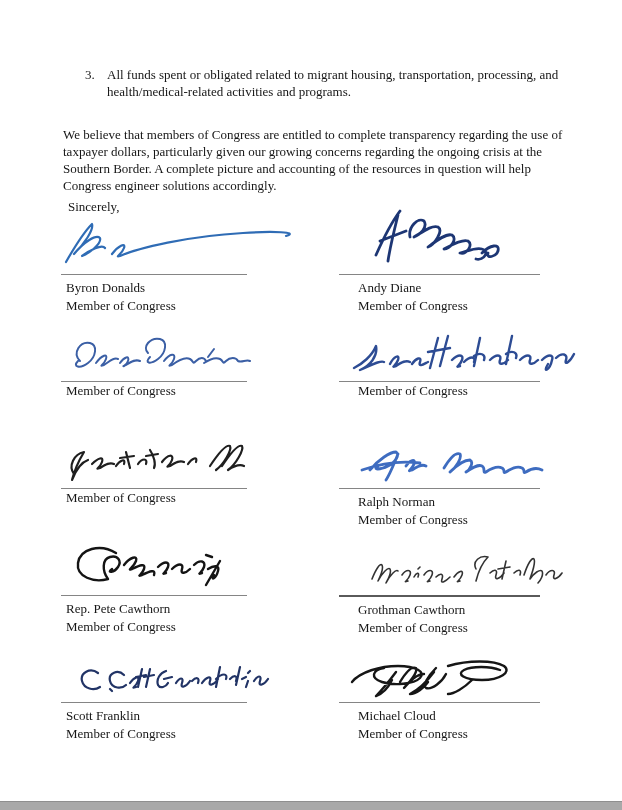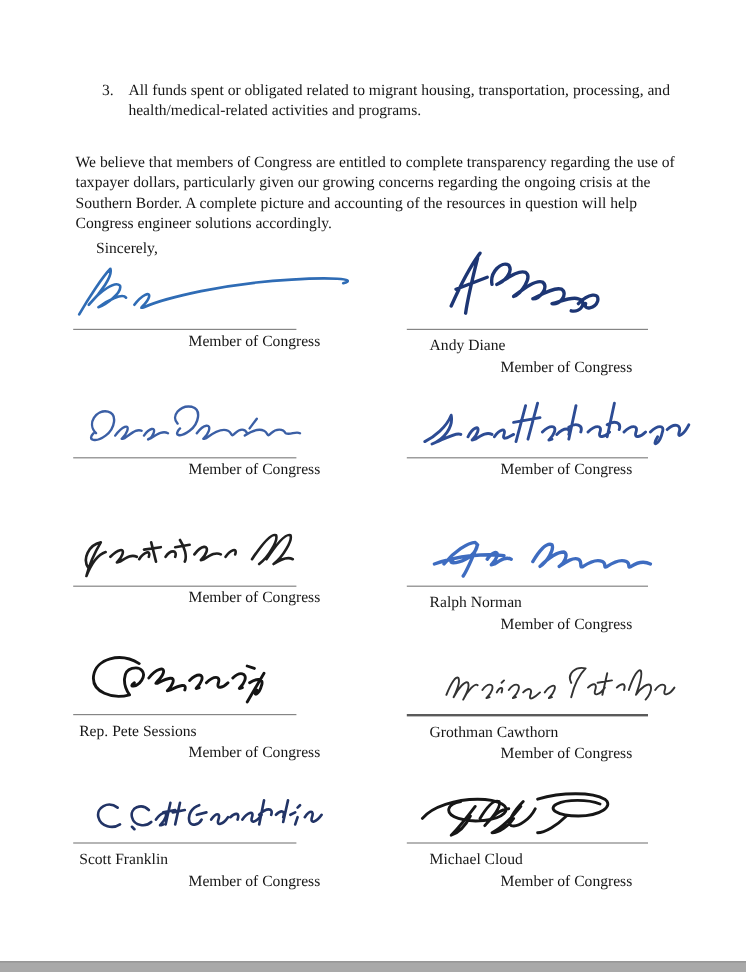--- a/index.html
+++ b/index.html
@@ -12,7 +12,7 @@
   .list-num { width:22px; flex:0 0 22px; }
   .list-text { flex:1; }
   .body-par { position:absolute; left:63px; top:126px; width:500px; margin:0; line-height:17px; }
-  .closing { position:absolute; left:80px; top:198px; margin:0; line-height:17px; }
+  .closing { position:absolute; left:68px; top:198px; margin:0; line-height:17px; }
 
   .sig-grid {
     position:absolute; left:66px; top:214px; width:520px;

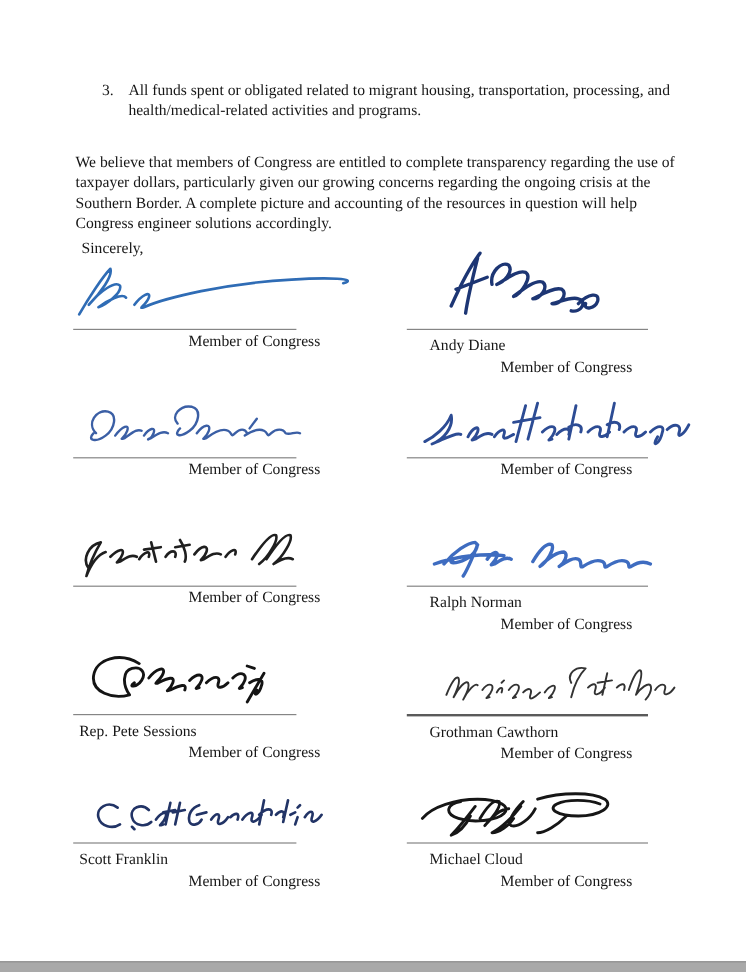--- a/index.html
+++ b/index.html
@@ -54,6 +54,7 @@
       </svg>
     </div>
     <div class="sig-line"></div>
+    <div class="sig-name">Byron Donalds</div>
     <div class="sig-title">Member of Congress</div>
   </div>
 

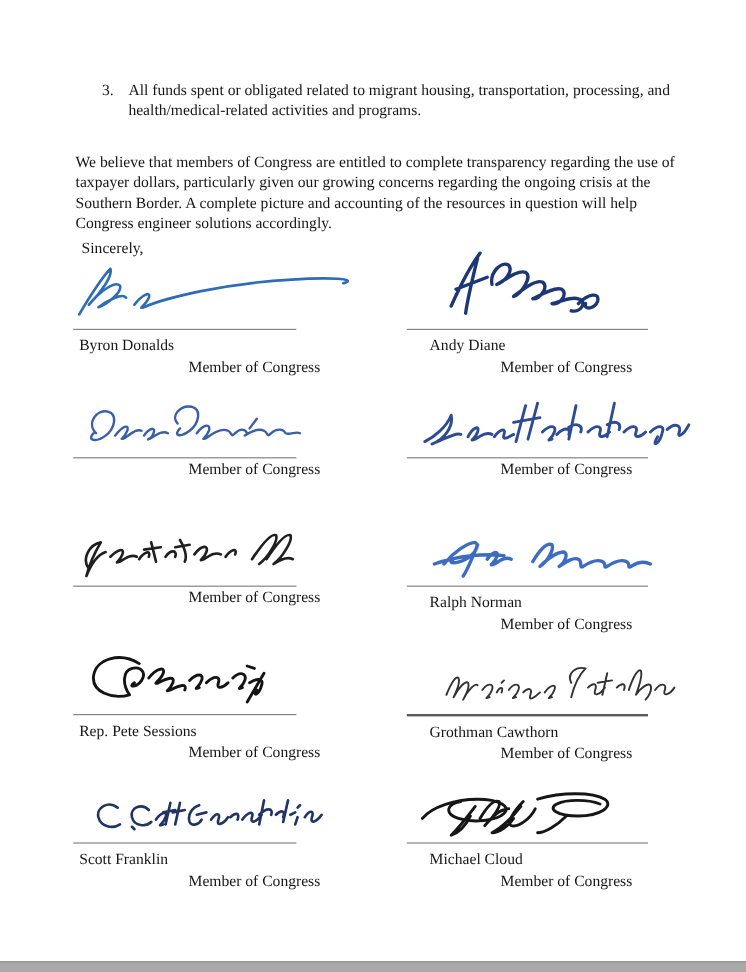--- a/index.html
+++ b/index.html
@@ -25,7 +25,7 @@
   .sig-block:nth-child(even) .sig-line { width:201px; margin-left:-19px; }
   .sig-block:nth-child(8) .sig-line { border-top-width:2px; border-top-color:#5a5a5a; }
   .sig-name { margin-top:4px; line-height:18px; }
-  .sig-title { line-height:18px;text-align:center; }
+  .sig-title { line-height:18px; }
 
   .page-bottom-edge {
     position:absolute; left:0; right:0; bottom:0; height:8px;

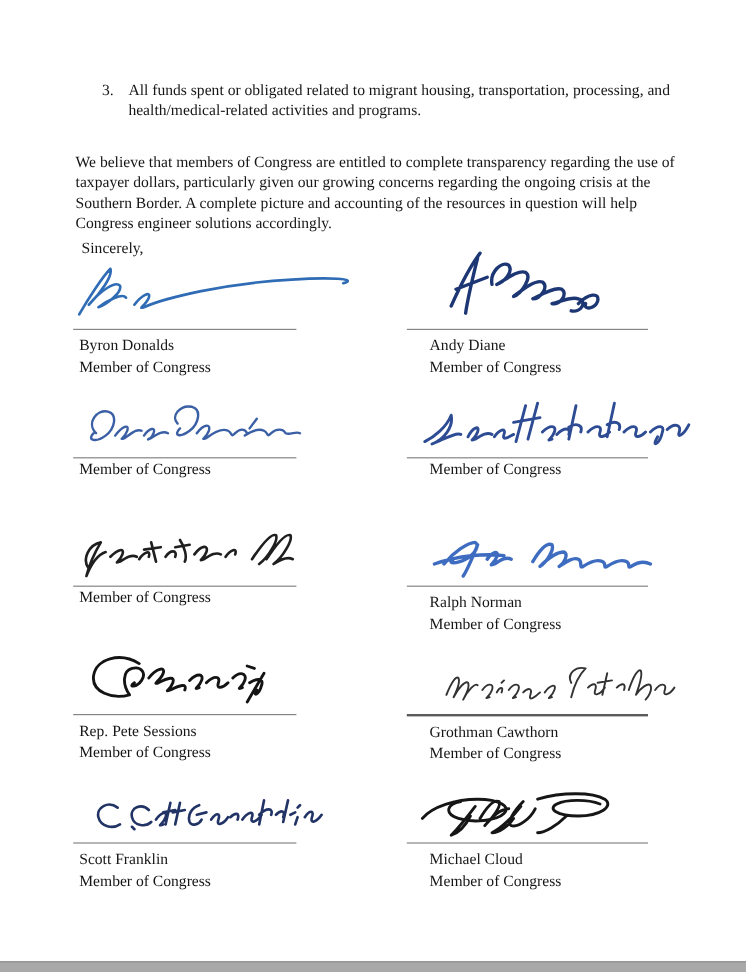--- a/index.html
+++ b/index.html
@@ -117,7 +117,7 @@
       </svg>
     </div>
     <div class="sig-line"></div>
-    <div class="sig-name">Rep. Pete Sessions</div>
+    <div class="sig-name">Rep. Pete Cawthorn</div>
     <div class="sig-title">Member of Congress</div>
   </div>
 

